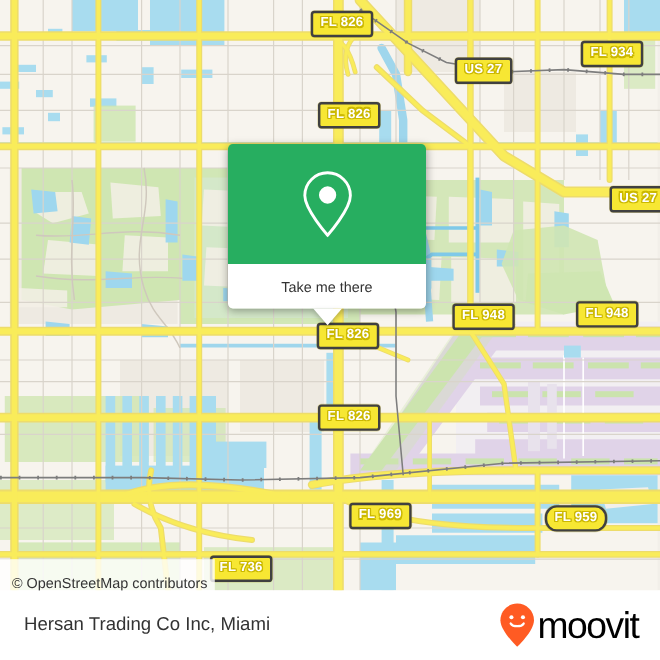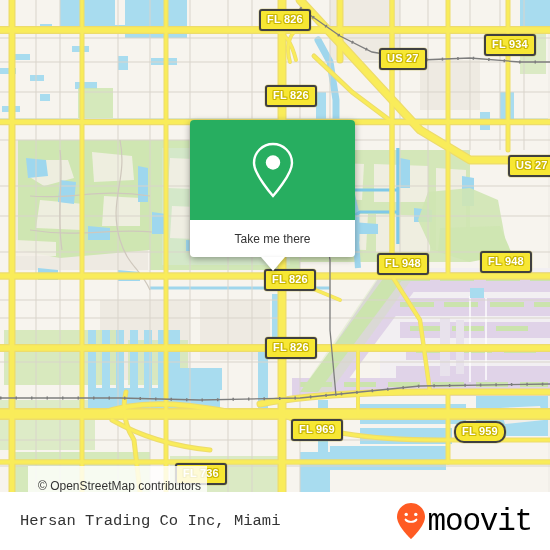--- a/index.html
+++ b/index.html
@@ -109,7 +109,6 @@
     font-size: 12px;
     color: #333333;
     z-index: 35;
-    margin-left: 28px;
   }
 
   

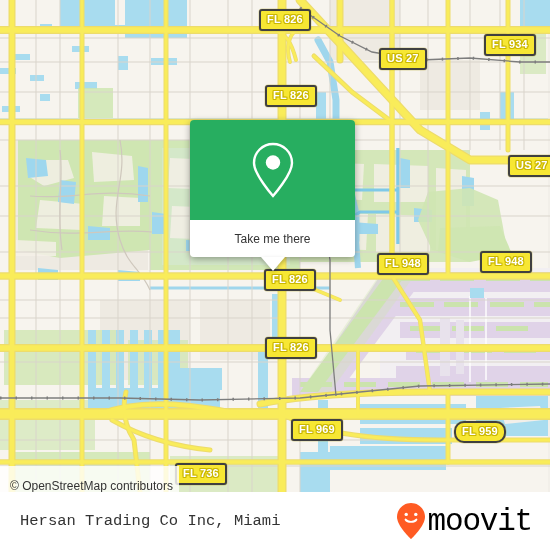--- a/index.html
+++ b/index.html
@@ -124,7 +124,6 @@
     justify-content: space-between;
     padding: 0 18px 0 20px;
     z-index: 50;
-    font-family: Liberation Mono, monospace;
   }
   #place-name {
     font-size: 15.5px;

